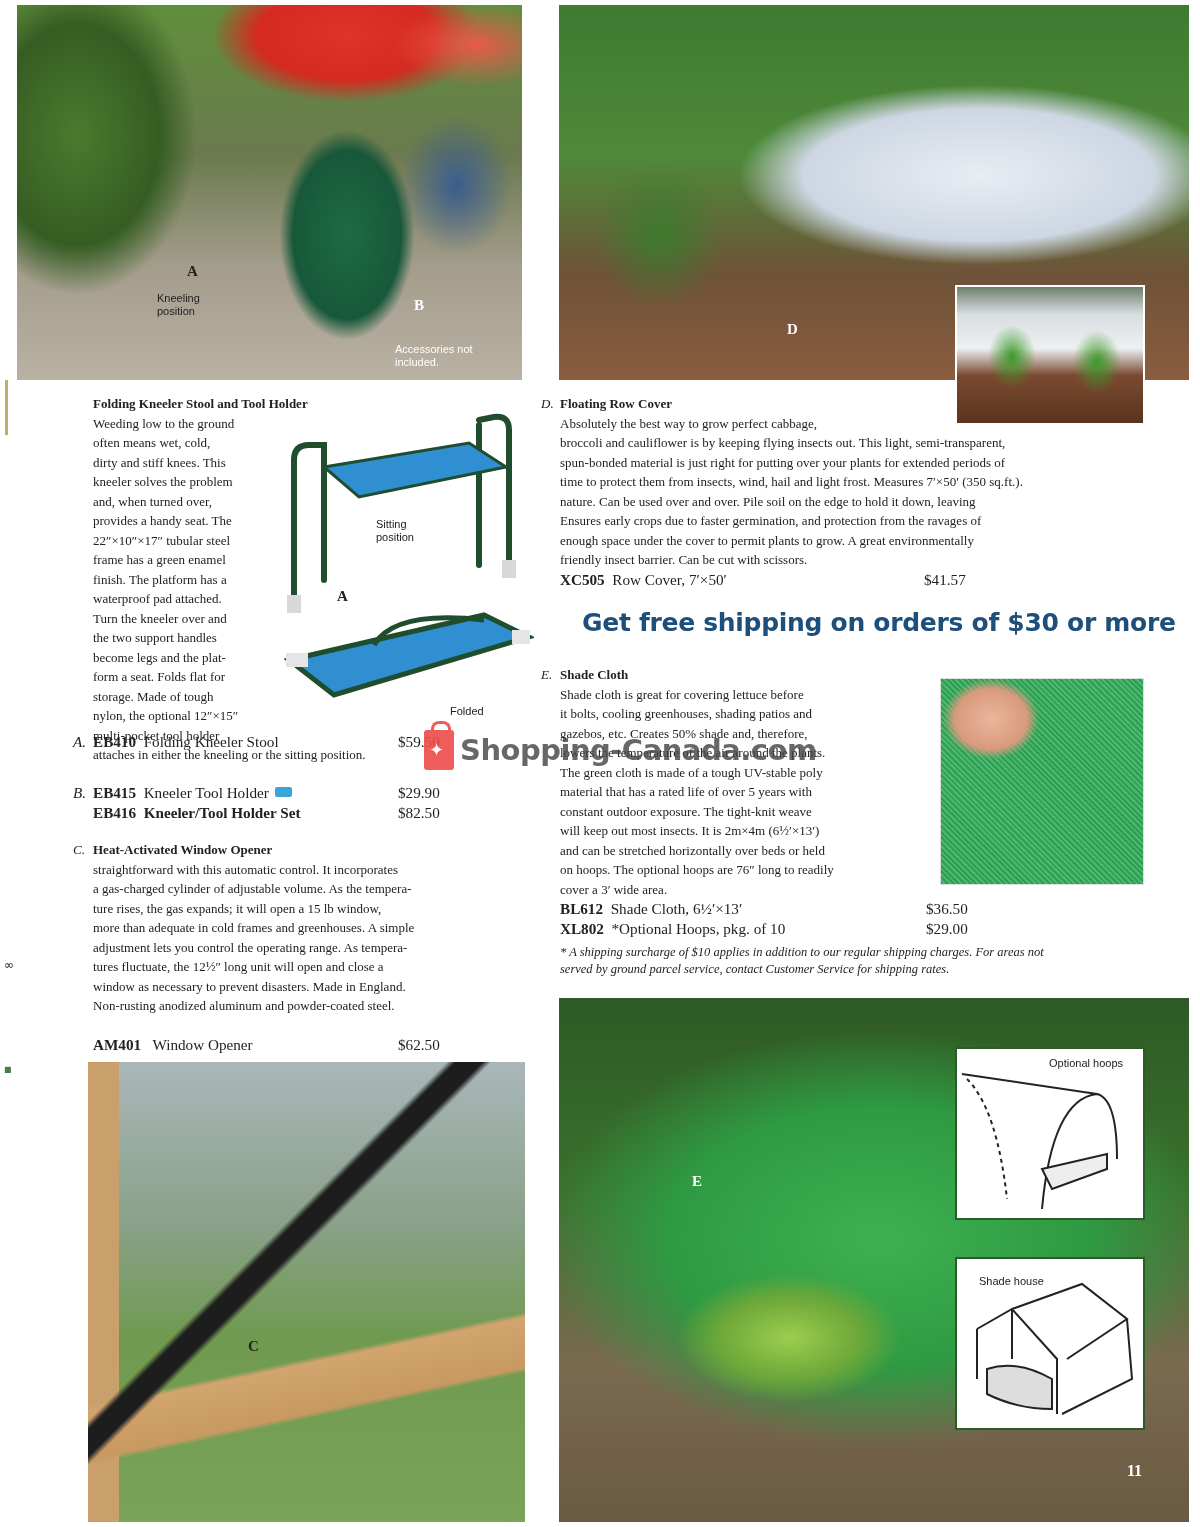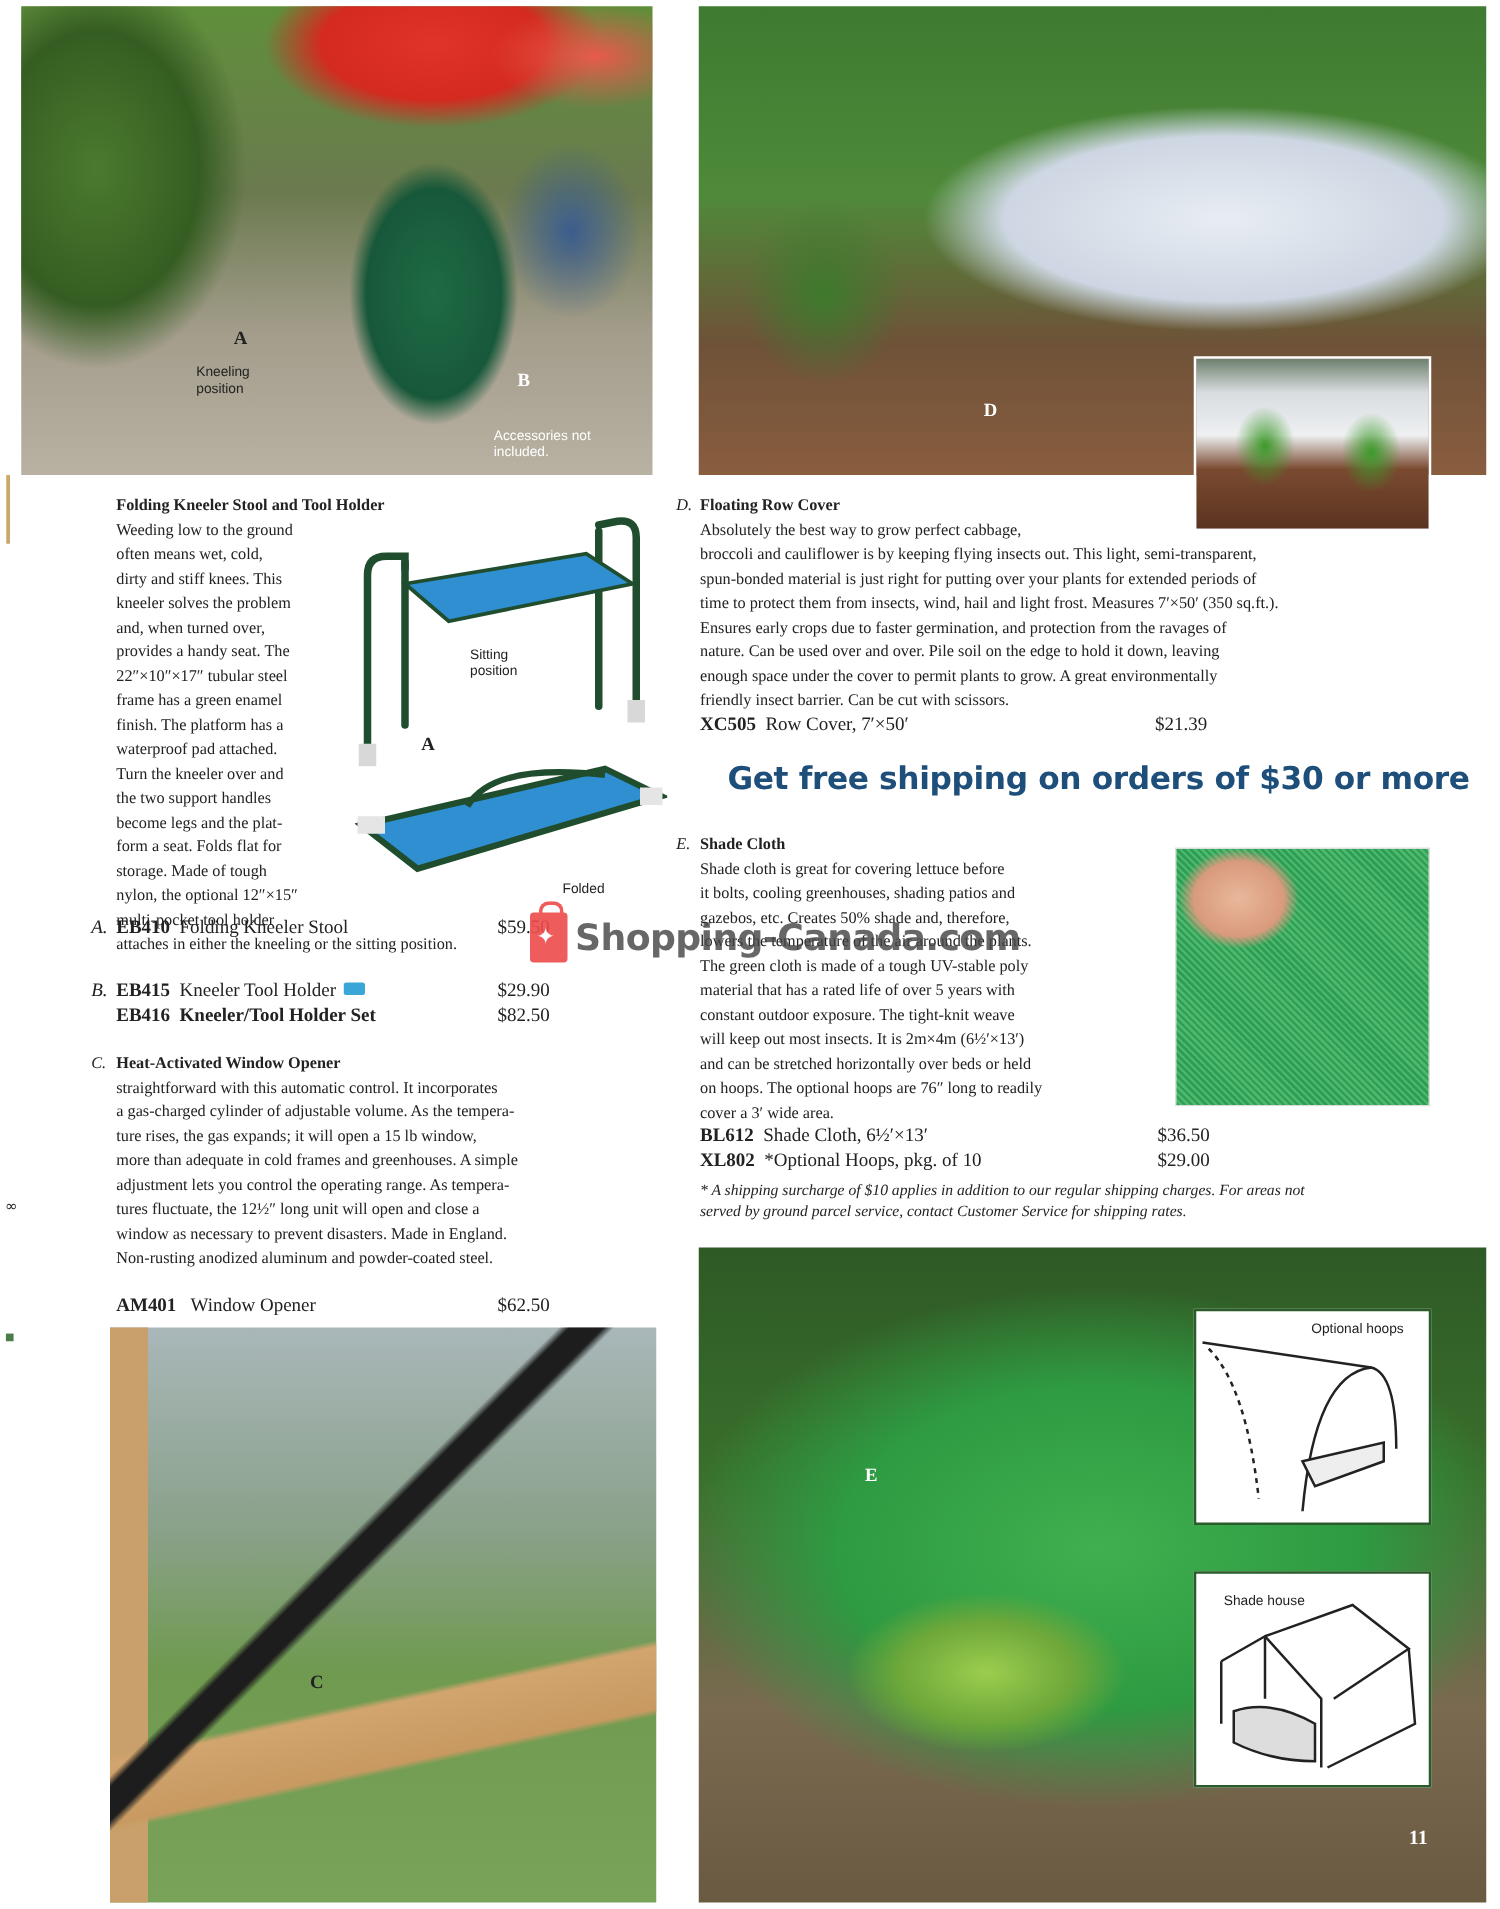--- a/index.html
+++ b/index.html
@@ -213,8 +213,8 @@
   <p>broccoli and cauliflower is by keeping flying insects out. This light, semi-transparent,</p>
   <p>spun-bonded material is just right for putting over your plants for extended periods of</p>
   <p>time to protect them from insects, wind, hail and light frost. Measures 7′×50′ (350 sq.ft.).</p>
+  <p>nature. Can be used over and over. Pile soil on the edge to hold it down, leaving</p>
   <p>Ensures early crops due to faster germination, and protection from the ravages of</p>
-  <p>nature. Can be used over and over. Pile soil on the edge to hold it down, leaving</p>
   <p>enough space under the cover to permit plants to grow. A great environmentally</p>
   <p>friendly insect barrier. Can be cut with scissors.</p>
 </div>

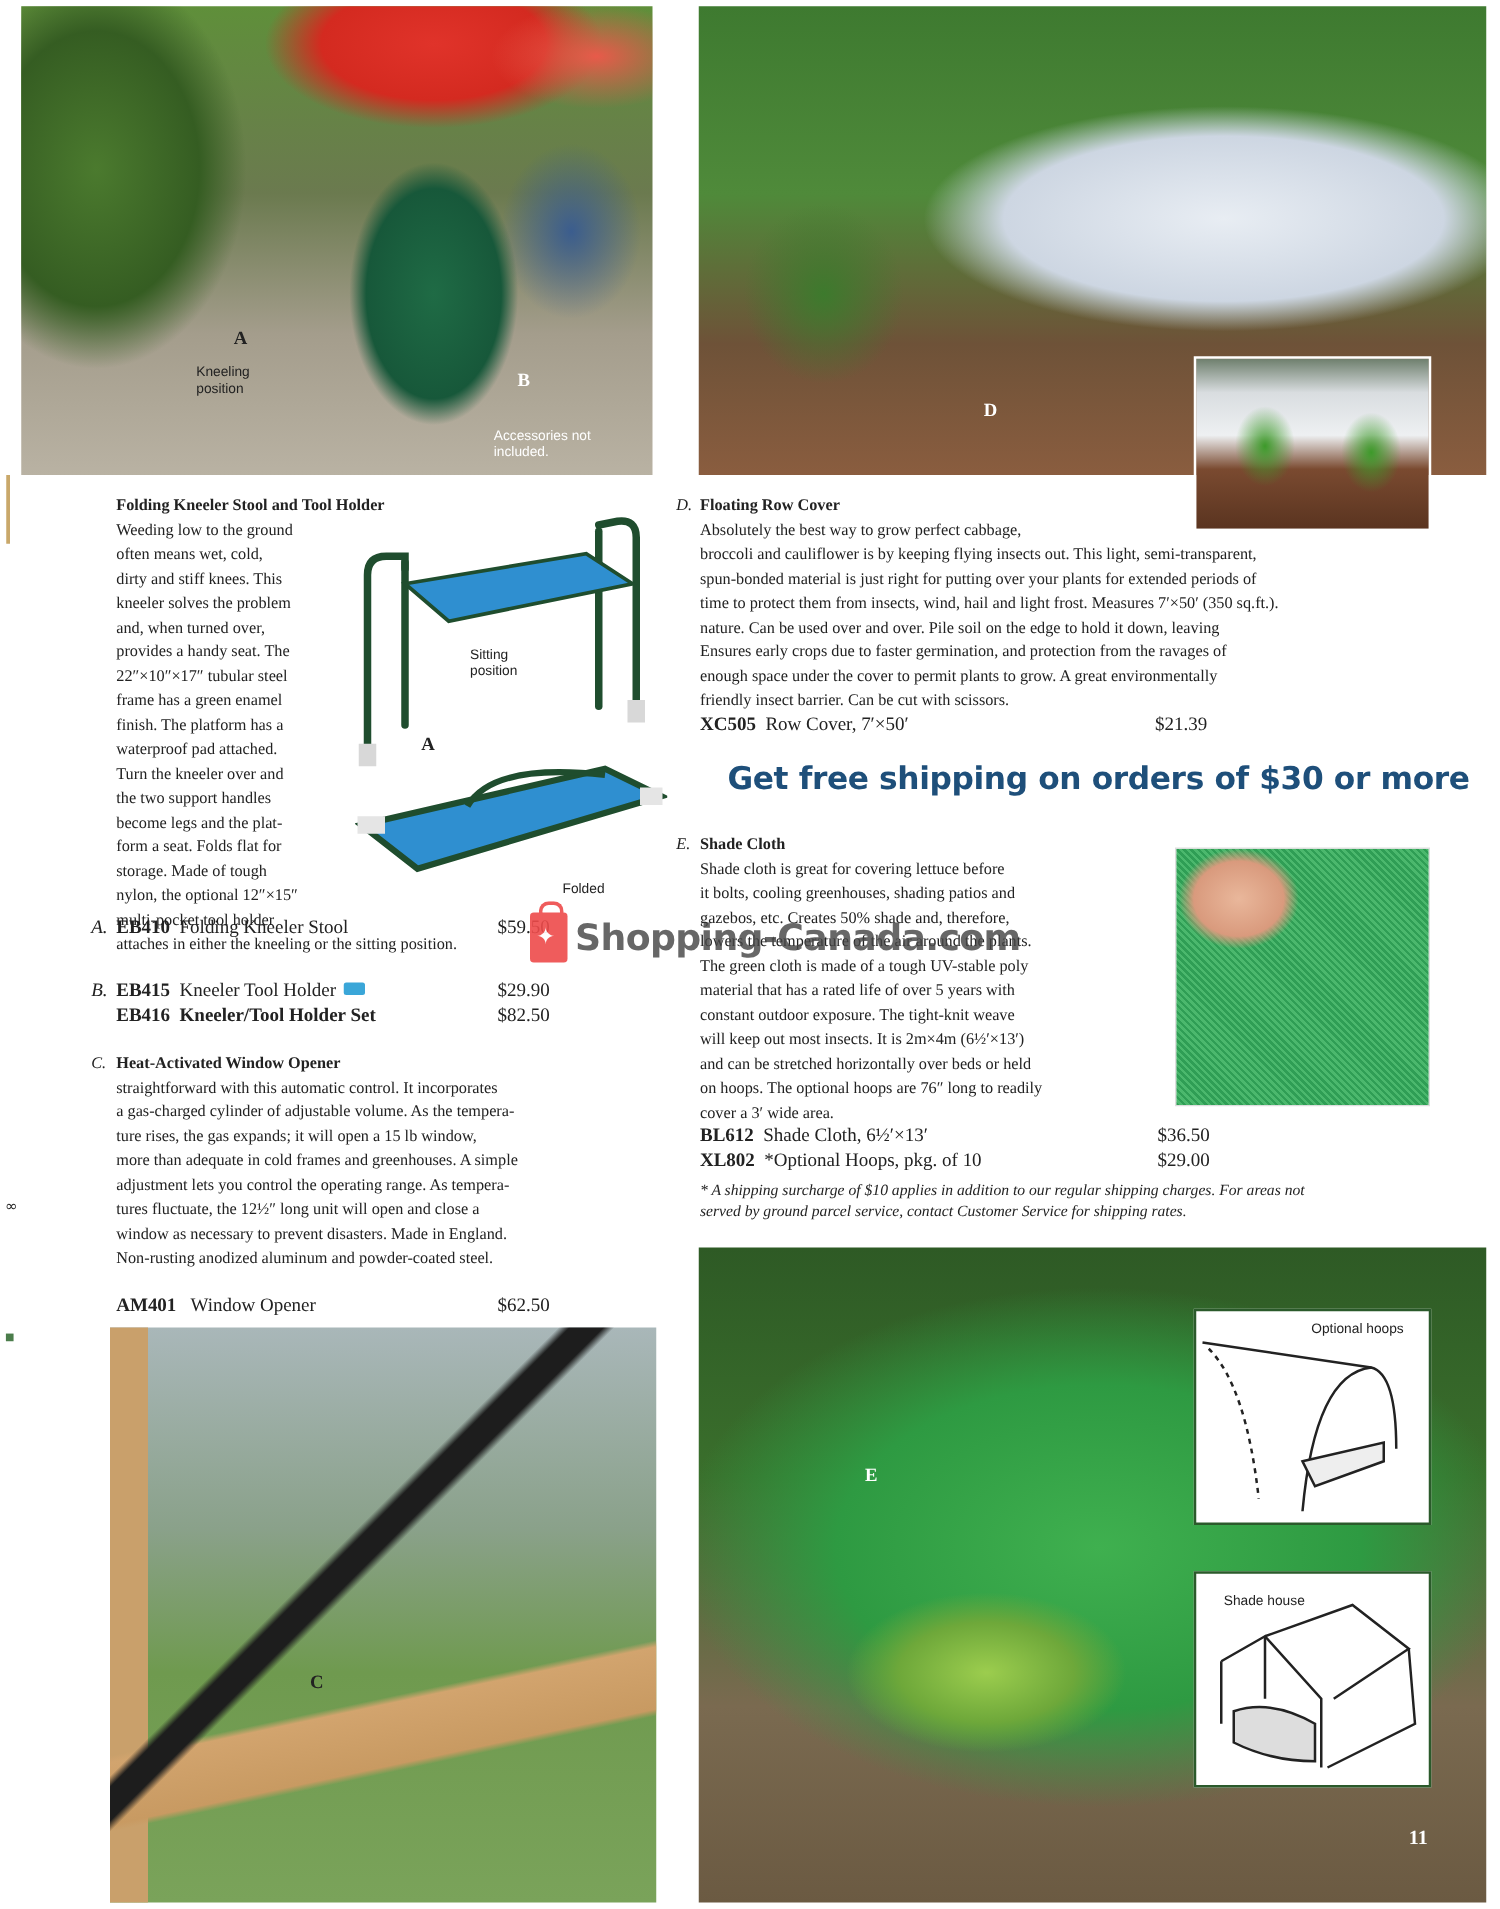--- a/index.html
+++ b/index.html
@@ -220,7 +220,7 @@
 </div>
 <div class="sku-line" style="left:560px;top:570px;width:420px;">
   <span class="sku">XC505</span>&nbsp;&nbsp;<span>Row Cover, 7′×50′</span>
-  <span class="price" style="left:364px;">$21.39</span>
+  <span class="price" style="left:364px;">$41.57</span>
 </div>
 
 <div class="banner">Get free shipping on orders of $30 or more</div>

